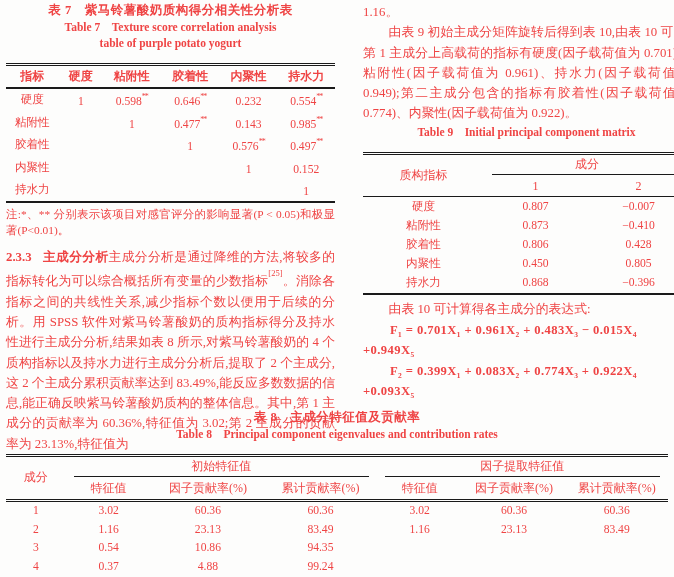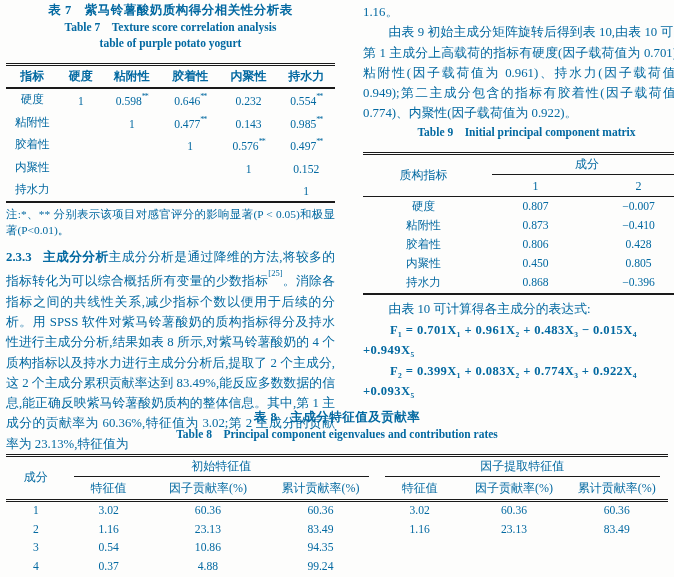--- a/index.html
+++ b/index.html
@@ -5,7 +5,7 @@
   html,body{margin:0;padding:0;background:#fff;}
   .page{
     position:relative; width:674px; height:577px; background:#fdfdfc;
-    font-family:"Liberation Serif","DejaVu Serif",serif; color:#0369a1;
+    font-family:"Liberation Serif","DejaVu Serif",serif; color:#ef4444;
     overflow:hidden;
   }
   .col{position:absolute; top:2px;}

